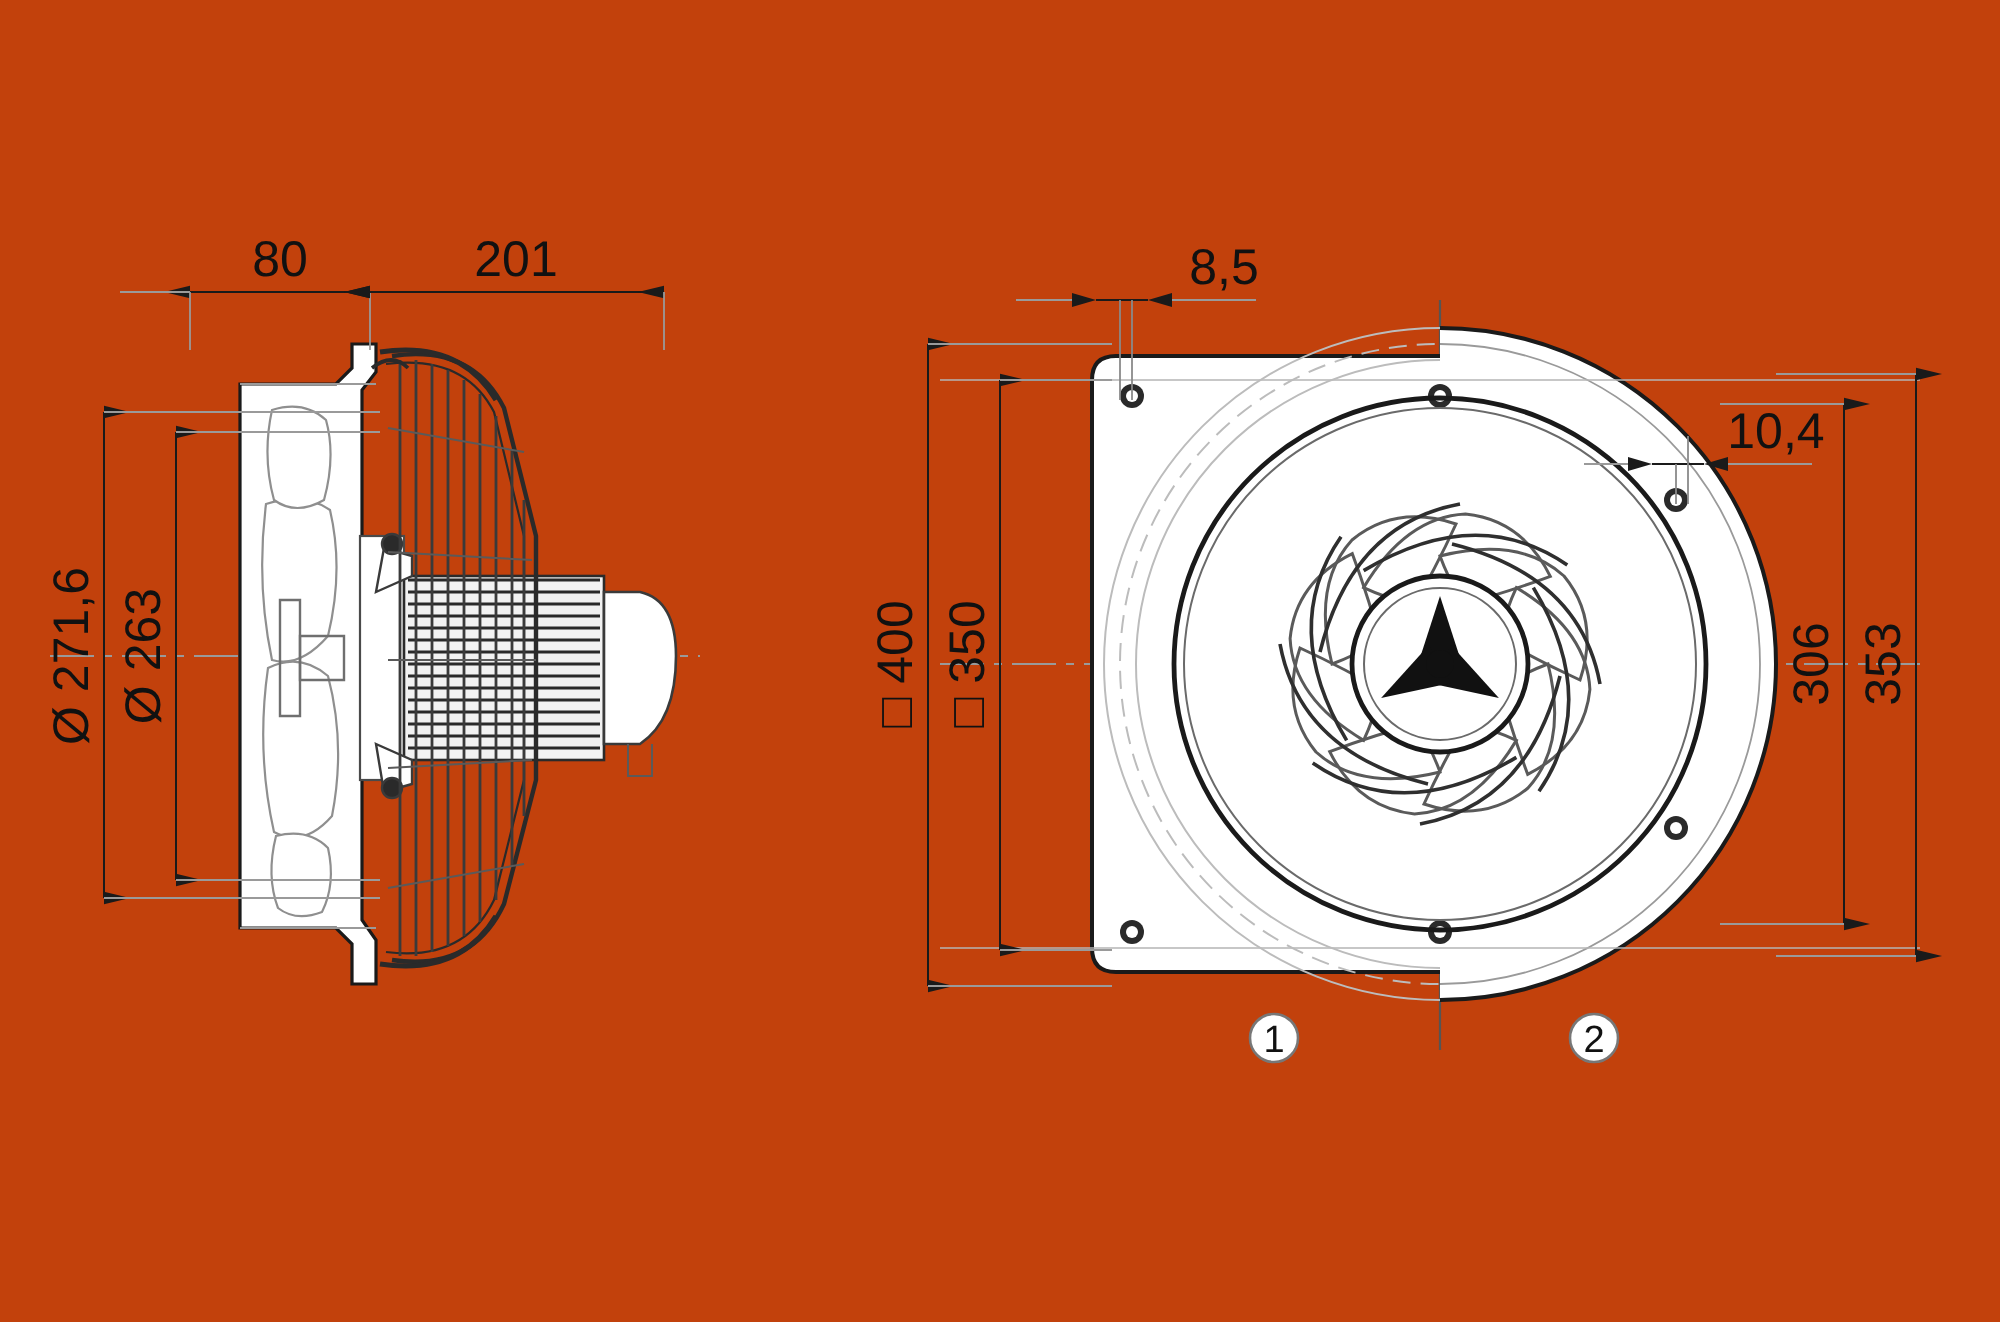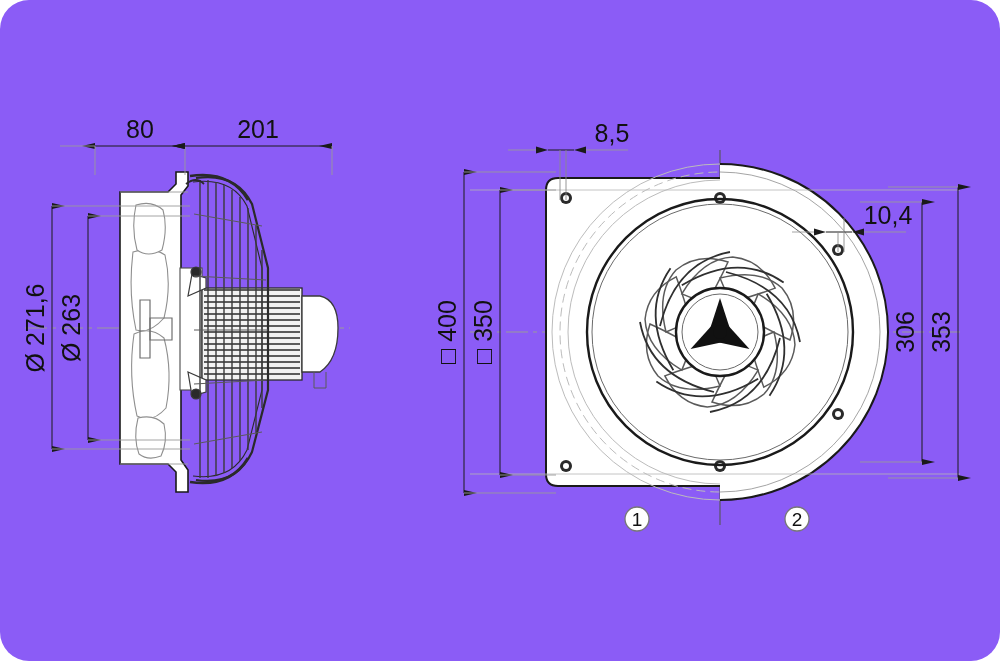--- a/index.html
+++ b/index.html
@@ -9,7 +9,7 @@
     font-family:"Liberation Sans", sans-serif;
     color:#111;
   }
-  #sheet{position:relative;width:1000px;height:661px;background:#8b5cf6;border-radius:29px;}
+  #sheet{position:relative;width:1000px;height:661px;background:#c2410c;}
   svg{display:block;}
   .dimtxt{
     font-family:"Liberation Sans", sans-serif;

